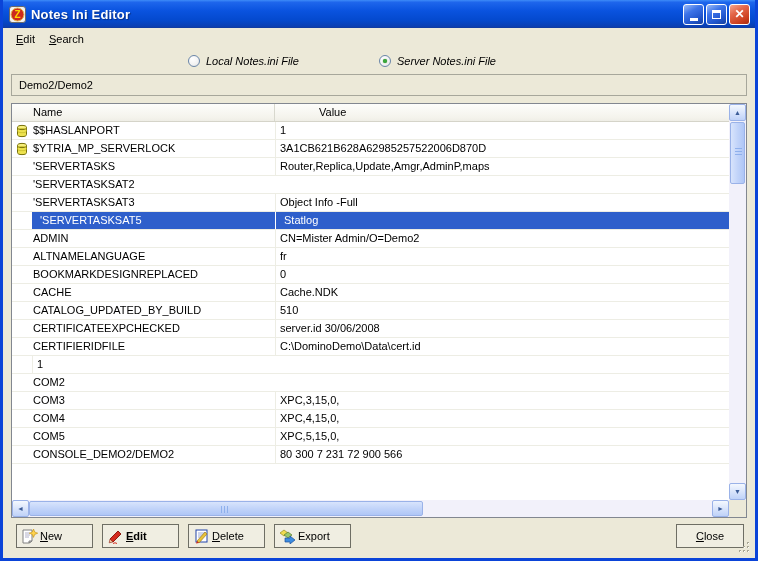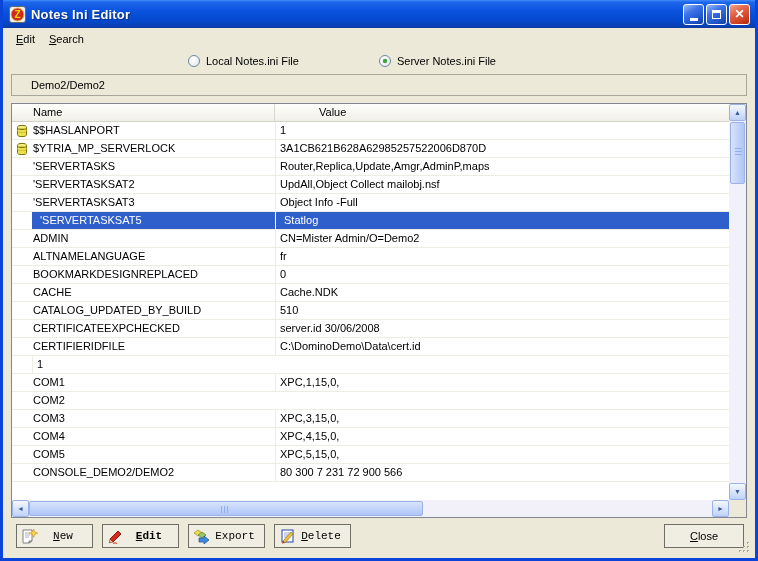--- a/index.html
+++ b/index.html
@@ -31,7 +31,7 @@
   .accel::first-letter { text-decoration:underline; }
 
   
-  .radio-row { height:22px; display:flex; align-items:center; padding-left:185px; gap:80px; }
+  .radio-row { height:22px; display:flex; align-items:center; padding-left:185px; gap:80px;font-style:italic; }
   .radio-group { display:flex; align-items:center; gap:6px; cursor:default; }
   .radio { width:12px; height:12px; border-radius:50%; border:1px solid #6A86A8;
     background:radial-gradient(circle at 35% 30%, #FFFFFF 0%, #F2F2F2 60%, #DCDCDC 100%);

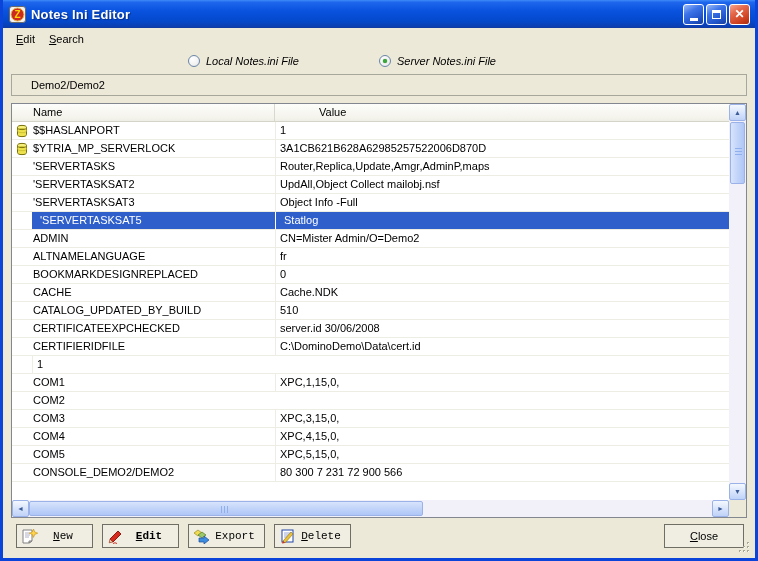--- a/index.html
+++ b/index.html
@@ -41,7 +41,7 @@
 
   
   .server-box { margin:2px 8px 0 8px; height:22px; border:1px solid #A7A79B;
-    background:#ECE9D8; line-height:20px; padding-left:19px; }
+    background:#ECE9D8; line-height:20px; padding-left:7px; }
 
   
   .table { position:relative; margin:7px 8px 0 8px; height:415px;

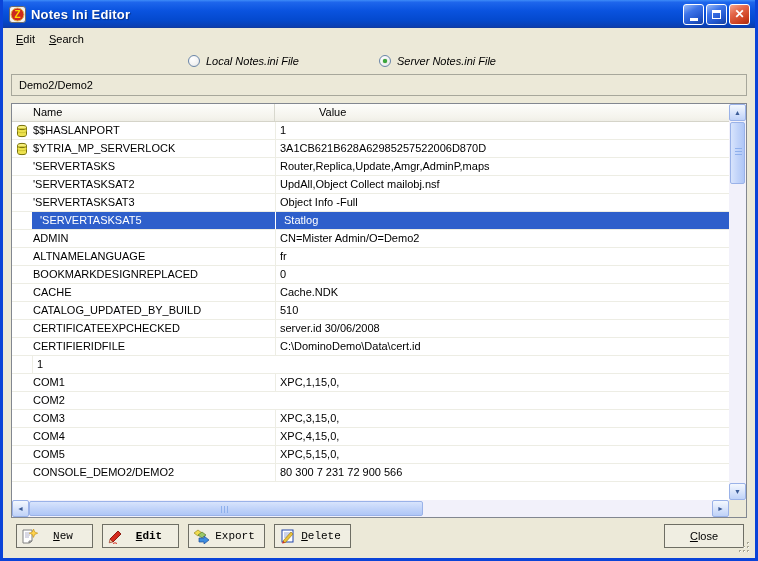--- a/index.html
+++ b/index.html
@@ -174,7 +174,6 @@
         <div class="trow">
     <span class="cell-icon"></span>
     <span class="cell-name">'SERVERTASKSAT2</span>
-    <span class="cell-value">UpdAll,Object Collect mailobj.nsf</span>
   </div>
         <div class="trow">
     <span class="cell-icon"></span>

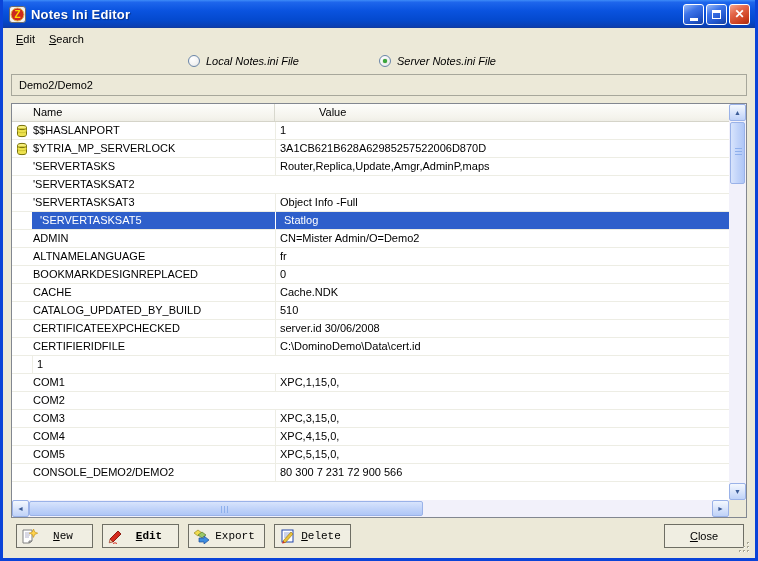--- a/index.html
+++ b/index.html
@@ -223,11 +223,6 @@
         <div class="trow">
     <span class="cell-icon"></span>
     <span class="cell-value">1</span>
-  </div>
-        <div class="trow">
-    <span class="cell-icon"></span>
-    <span class="cell-name">COM1</span>
-    <span class="cell-value">XPC,1,15,0,</span>
   </div>
         <div class="trow">
     <span class="cell-icon"></span>

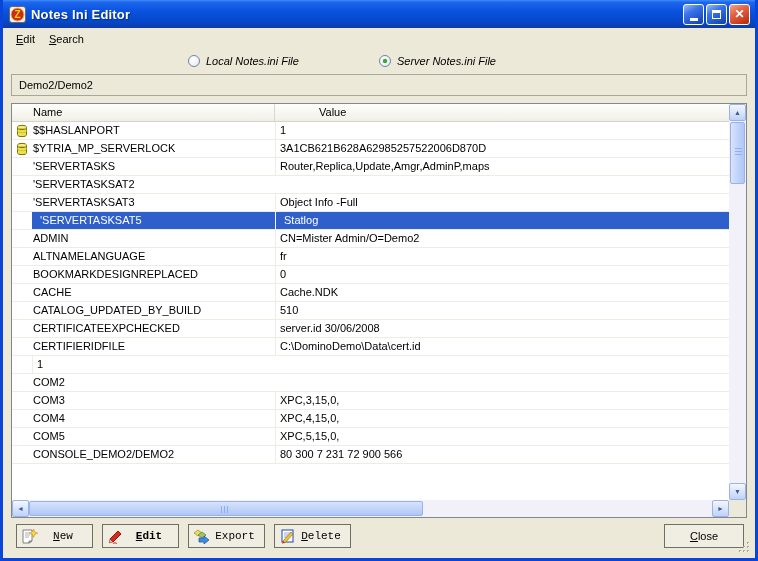--- a/index.html
+++ b/index.html
@@ -87,7 +87,7 @@
     display:flex; align-items:center; cursor:default; }
   .btn-std { width:77px; }
   .bicon { width:17px; height:16px; margin:0 2px 0 4px; flex:0 0 auto; }
-  .blabel { flex:1; text-align:center; padding-right:6px;font-family:Liberation Mono, monospace; }
+  .blabel { flex:1; padding-right:6px; }
   .bold-label { font-weight:bold; }
   .btn-close { width:80px; margin-left:auto; justify-content:center;text-align:center; }
 

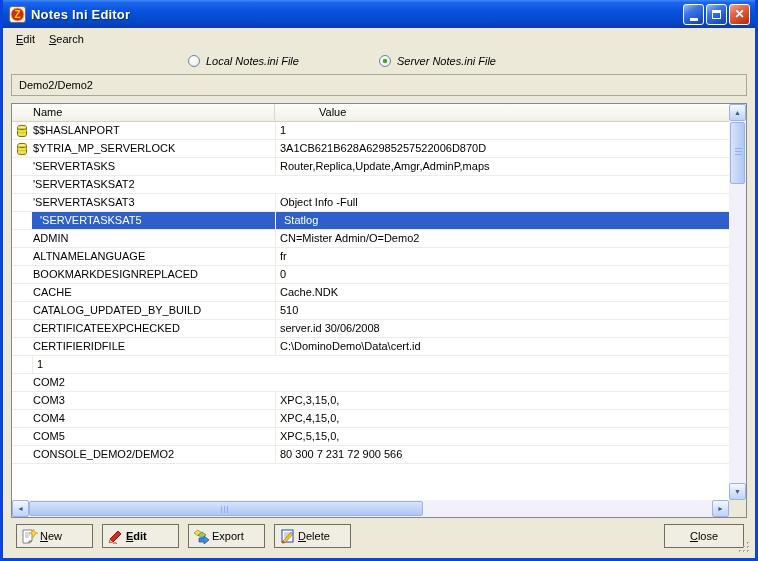--- a/index.html
+++ b/index.html
@@ -283,20 +283,20 @@
     </div>
     <div class="btn btn-std">
       <svg class="bicon" viewBox="0 0 17 16">
-        <path d="M5 2 l4 3 -4 3 -4 -3 z" fill="#F0DC50" stroke="#9A8A1E" stroke-width="0.7"></path>
-        <path d="M9 4 l4 3 -4 3 -4 -3 z" fill="#9AC86A" stroke="#5A7A2E" stroke-width="0.7"></path>
-        <path d="M6 10 h5 v-2 l5 4 -5 4 v-2 h-5 z" fill="#3C8CE0" stroke="#1E4E9A" stroke-width="0.7"></path>
-      </svg>
-      <span class="blabel">Export</span>
-    </div>
-    <div class="btn btn-std">
-      <svg class="bicon" viewBox="0 0 17 16">
         <rect x="3" y="2" width="11" height="12" fill="#FFFFFF" stroke="#2244AA"></rect>
         <path d="M5 5 h7 M5 7 h7 M5 9 h5" stroke="#9AA8D8" stroke-width="1"></path>
         <path d="M4 13 L12 4 L14 6 L6 15 Z" fill="#E8C23A" stroke="#8E6B10" stroke-width="0.6"></path>
         <path d="M4 13 L6 15 L3 15.6 Z" fill="#D42B1E"></path>
       </svg>
       <span class="blabel accel">Delete</span>
+    </div>
+    <div class="btn btn-std">
+      <svg class="bicon" viewBox="0 0 17 16">
+        <path d="M5 2 l4 3 -4 3 -4 -3 z" fill="#F0DC50" stroke="#9A8A1E" stroke-width="0.7"></path>
+        <path d="M9 4 l4 3 -4 3 -4 -3 z" fill="#9AC86A" stroke="#5A7A2E" stroke-width="0.7"></path>
+        <path d="M6 10 h5 v-2 l5 4 -5 4 v-2 h-5 z" fill="#3C8CE0" stroke="#1E4E9A" stroke-width="0.7"></path>
+      </svg>
+      <span class="blabel">Export</span>
     </div>
     <div class="btn btn-close">
       <span class="accel">Close</span>

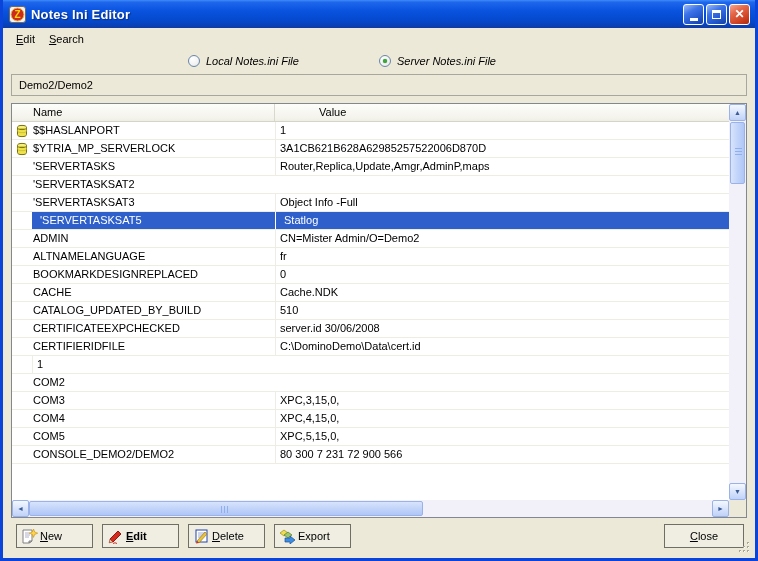--- a/index.html
+++ b/index.html
@@ -89,7 +89,7 @@
   .bicon { width:17px; height:16px; margin:0 2px 0 4px; flex:0 0 auto; }
   .blabel { flex:1; padding-right:6px; }
   .bold-label { font-weight:bold; }
-  .btn-close { width:80px; margin-left:auto; justify-content:center;text-align:center; }
+  .btn-close { width:68px; margin-left:auto; justify-content:center;text-align:center; }
 
   .grip { position:absolute; right:4px; bottom:4px; }
 </style>

